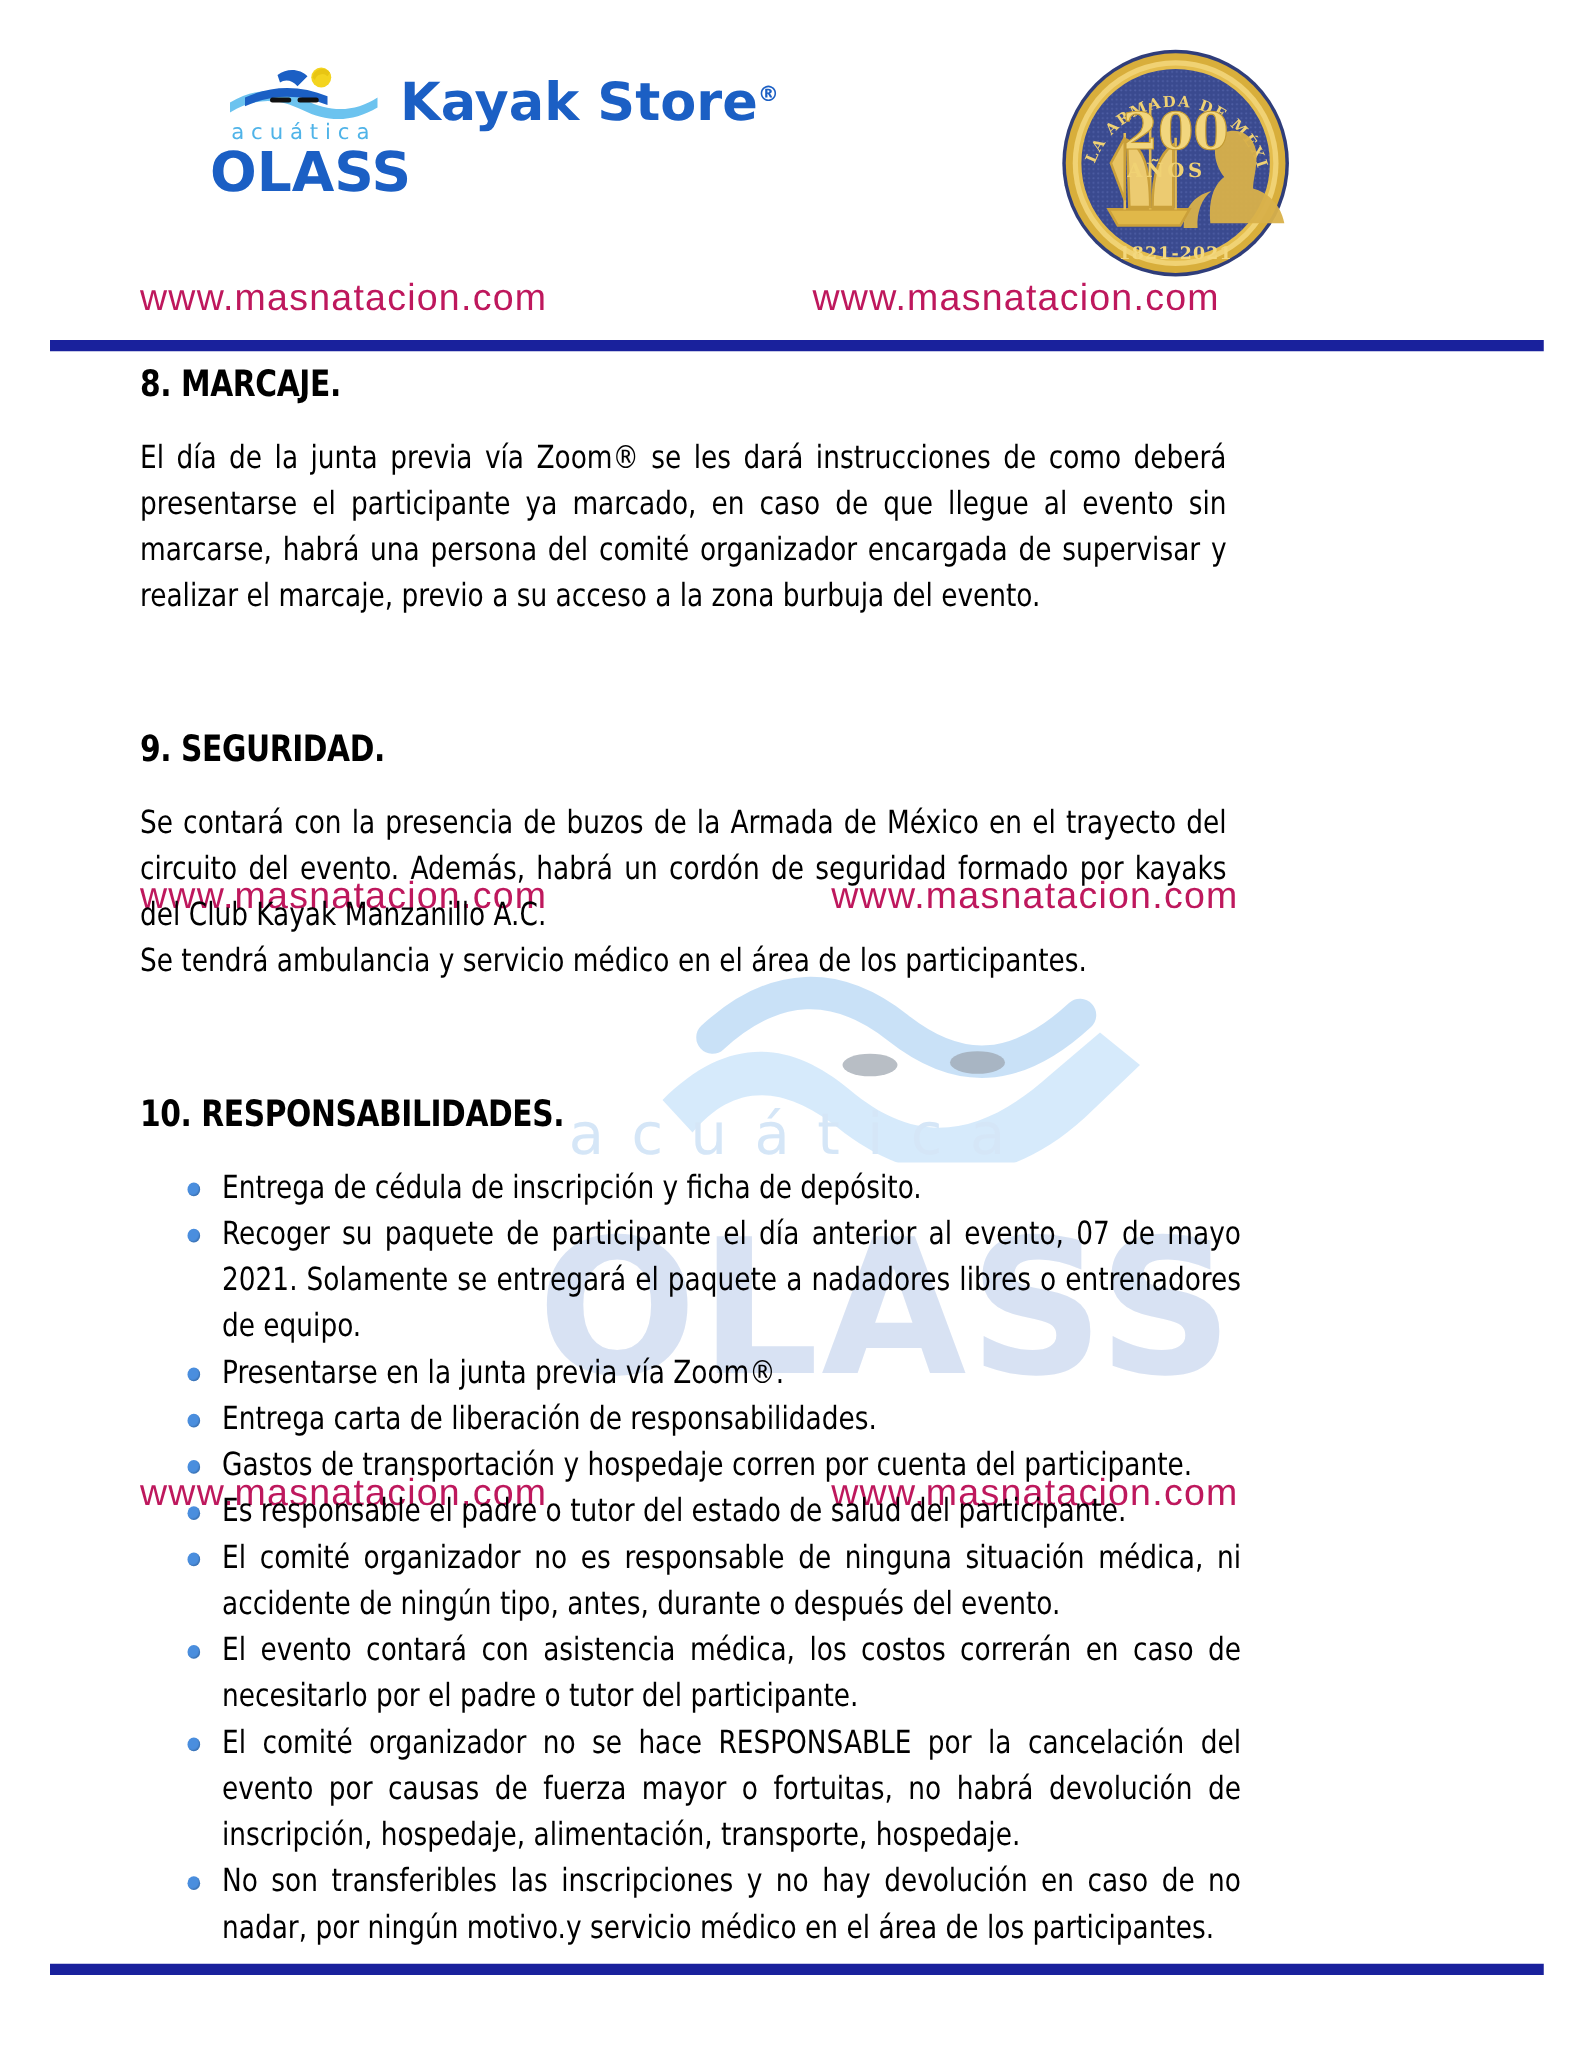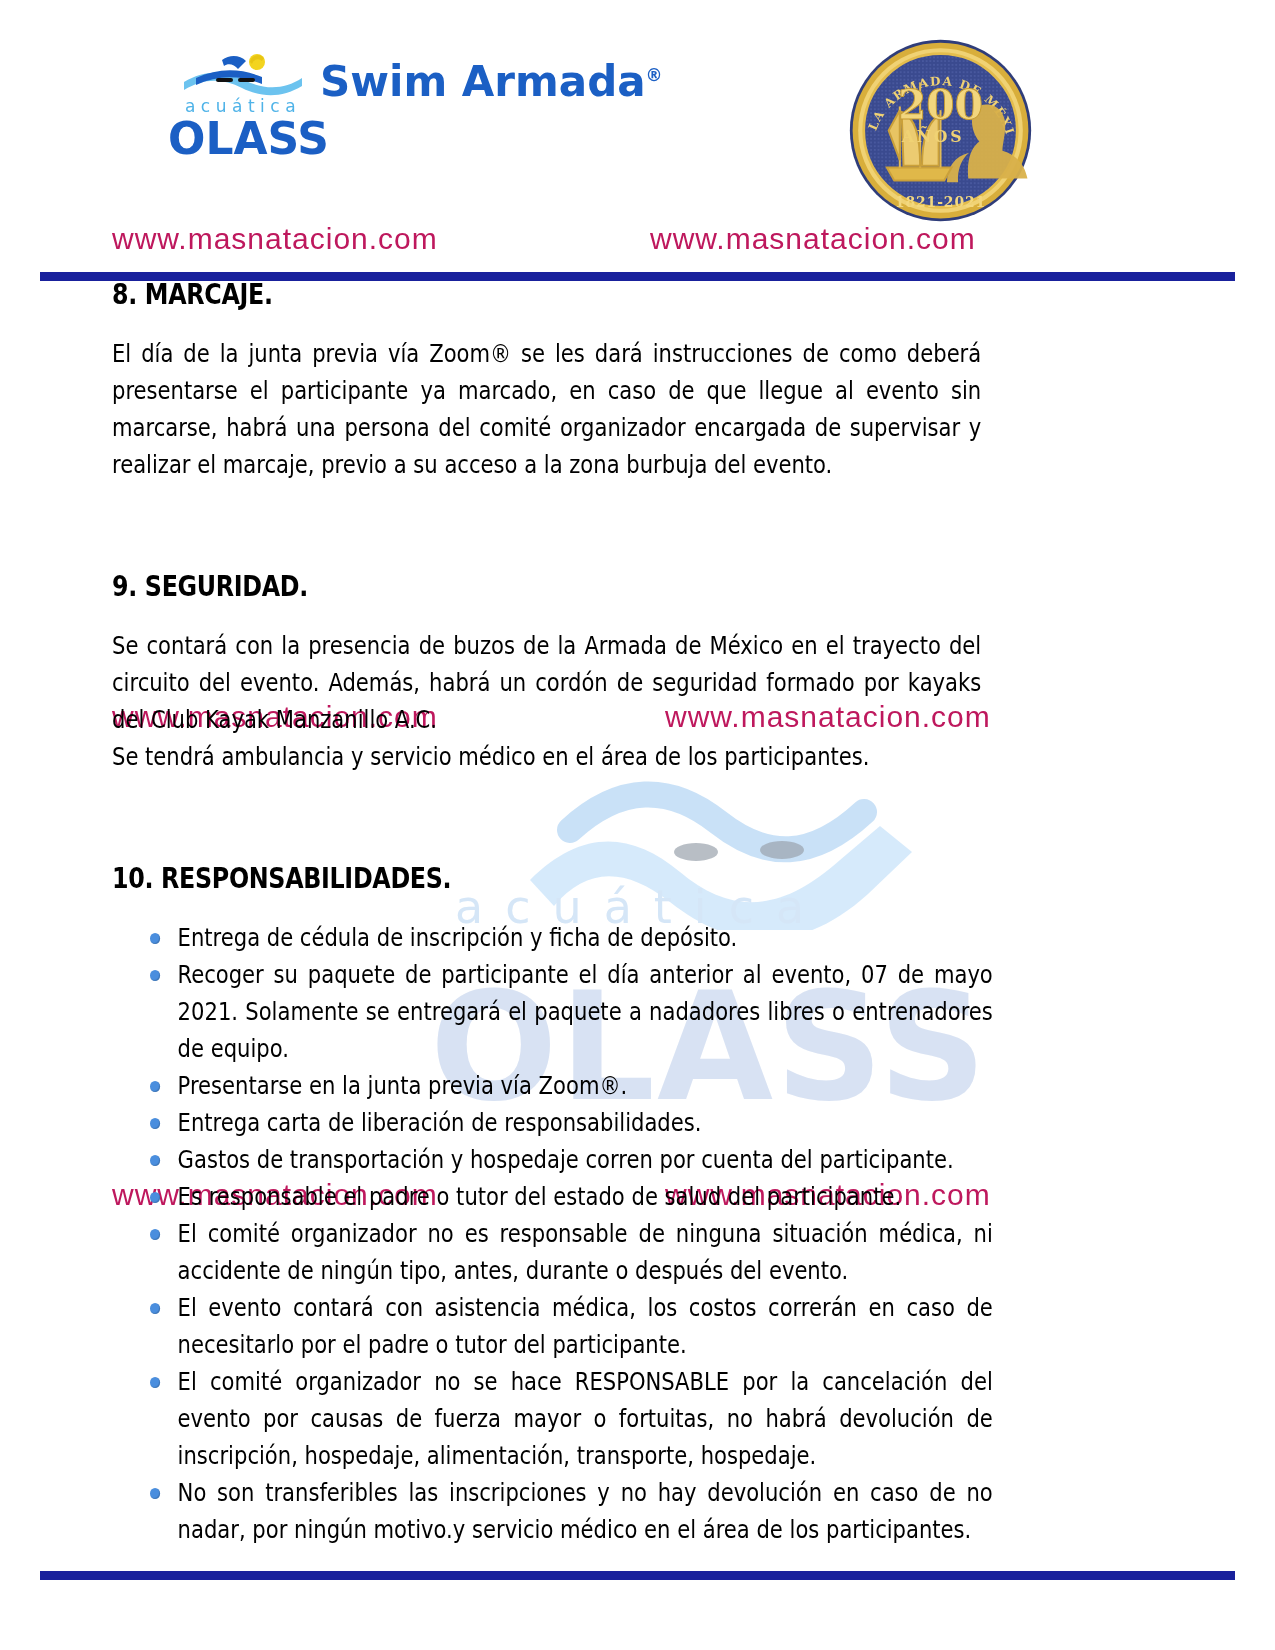--- a/index.html
+++ b/index.html
@@ -243,7 +243,7 @@
     </div>
 
     <div class="logo-swimstore">
-      <div class="l2"><span>Swim Armada</span><span class="reg">®</span></div>
+      <div class="l2"><span>Kayak Store</span><span class="reg">®</span></div>
     </div>
 
     <svg class="seal" viewBox="0 0 200 200">

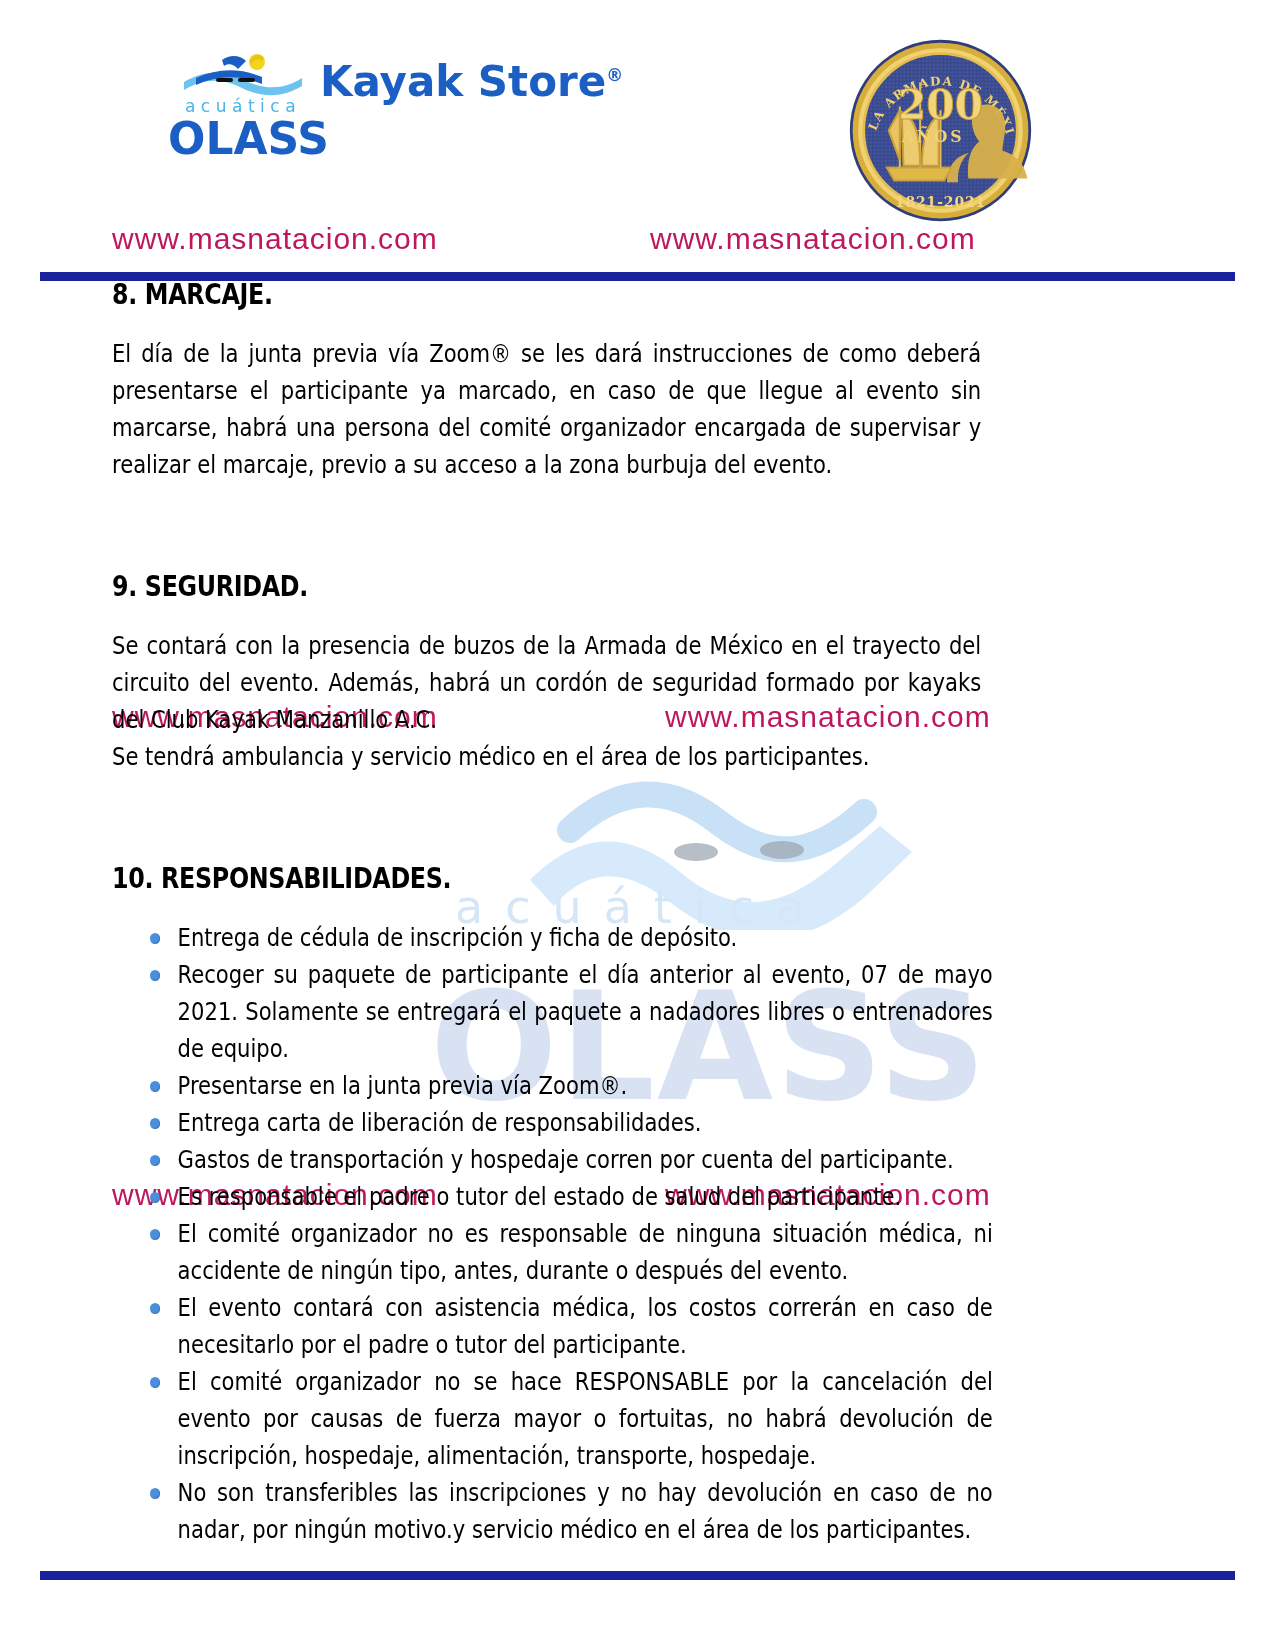--- a/index.html
+++ b/index.html
@@ -140,7 +140,7 @@
   .content {
     position: absolute;
     left: 0;
-    top: 277px;
+    top: 290px;
     width: 1092px;
     z-index: 2;
   }

